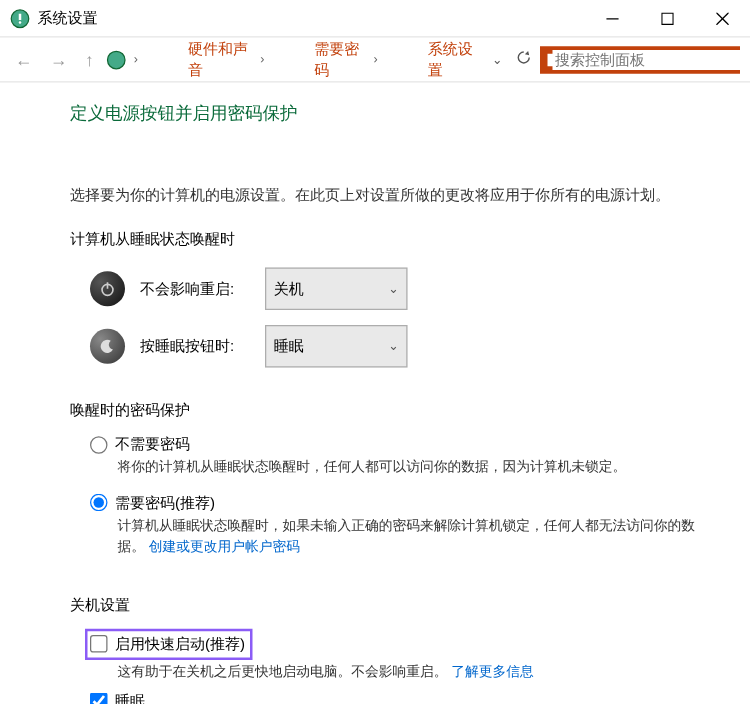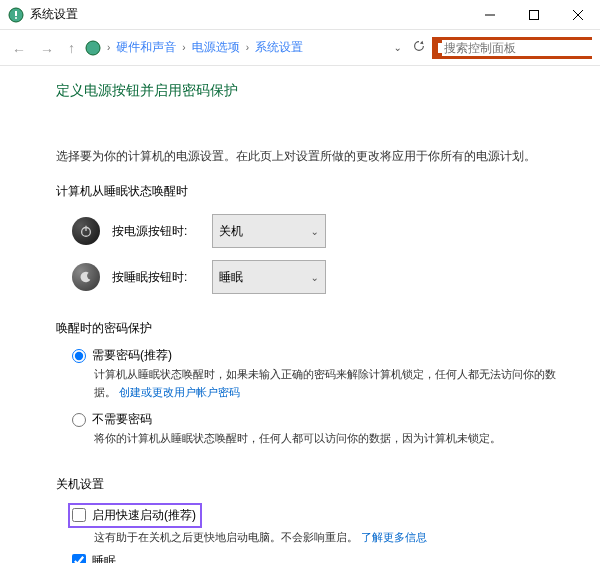--- a/index.html
+++ b/index.html
@@ -33,7 +33,7 @@
   .nav-icon { width: 16px; height: 16px; }
   .breadcrumb { display: flex; align-items: center; gap: 6px; font-size: 12px; flex: 1; }
   .bc-sep { color: #666; font-size: 10px; }
-  .bc-item { color: #3b82f6; }
+  .bc-item { color: #c2410c; margin-left: 34px; }
   .nav-right { display: flex; align-items: center; gap: 6px; }
   .searchbox {
     display: flex; align-items: center;

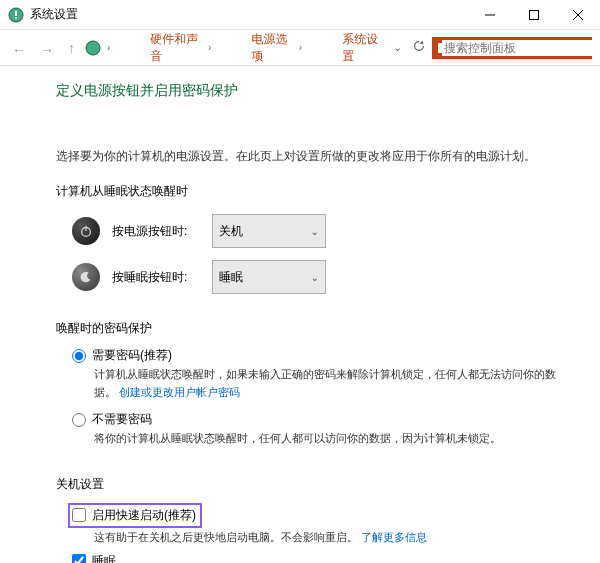--- a/index.html
+++ b/index.html
@@ -147,7 +147,7 @@
   <div class="breadcrumb">
     <span class="bc-item">硬件和声音</span>
     <span class="bc-sep">›</span>
-    <span class="bc-item">电源选项</span>
+    <span class="bc-item">需要密码</span>
     <span class="bc-sep">›</span>
     <span class="bc-item">系统设置</span>
   </div>

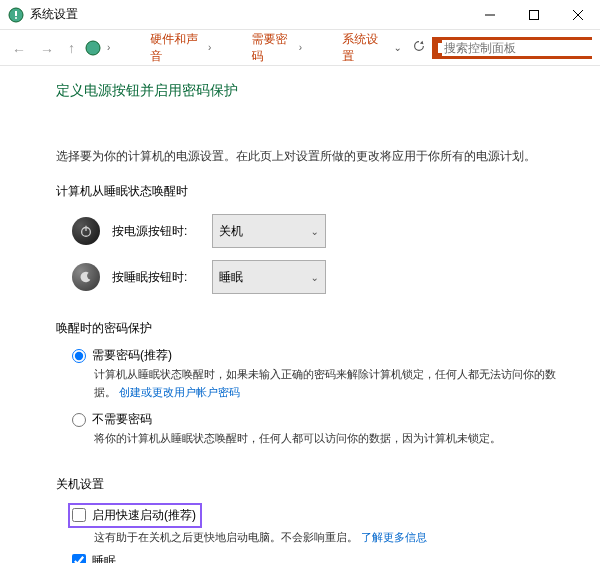--- a/index.html
+++ b/index.html
@@ -184,7 +184,7 @@
           <line x1="8" y1="2" x2="8" y2="8" stroke="#ccc" stroke-width="1.5"></line>
         </svg>
     </div>
-    <span class="setting-label">按电源按钮时:</span>
+    <span class="setting-label">不会影响重启:</span>
     <div class="dropdown">
       <span>关机</span>
       <span class="chev">⌄</span>

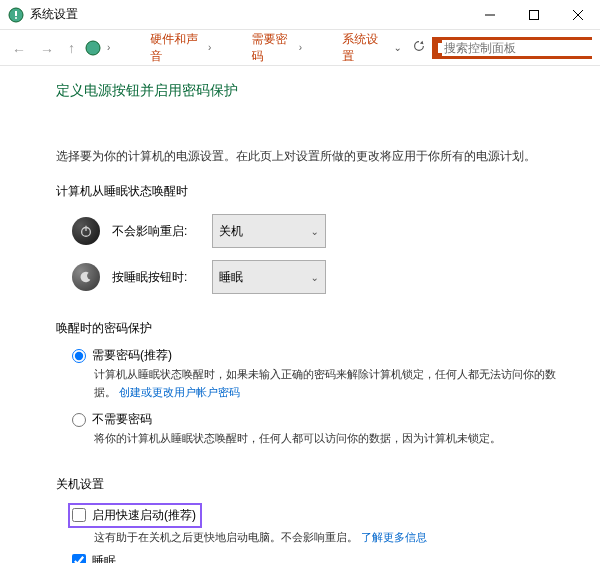--- a/index.html
+++ b/index.html
@@ -211,6 +211,14 @@
   <div class="radio-group">
     <div class="radio-item">
       <label class="radio-line">
+        <input type="radio" name="pw" style="">
+        <span>不需要密码</span>
+      </label>
+      <div class="radio-sub">将你的计算机从睡眠状态唤醒时，任何人都可以访问你的数据，因为计算机未锁定。</div>
+    </div>
+
+    <div class="radio-item">
+      <label class="radio-line">
         <input type="radio" name="pw" checked="" style="">
         <span>需要密码(推荐)</span>
       </label>
@@ -218,14 +226,6 @@
         <span>计算机从睡眠状态唤醒时，如果未输入正确的密码来解除计算机锁定，任何人都无法访问你的数据。</span>
         <a href="#" class="link">创建或更改用户帐户密码</a>
       </div>
-    </div>
-
-    <div class="radio-item">
-      <label class="radio-line">
-        <input type="radio" name="pw" style="">
-        <span>不需要密码</span>
-      </label>
-      <div class="radio-sub">将你的计算机从睡眠状态唤醒时，任何人都可以访问你的数据，因为计算机未锁定。</div>
     </div>
   </div>
 

